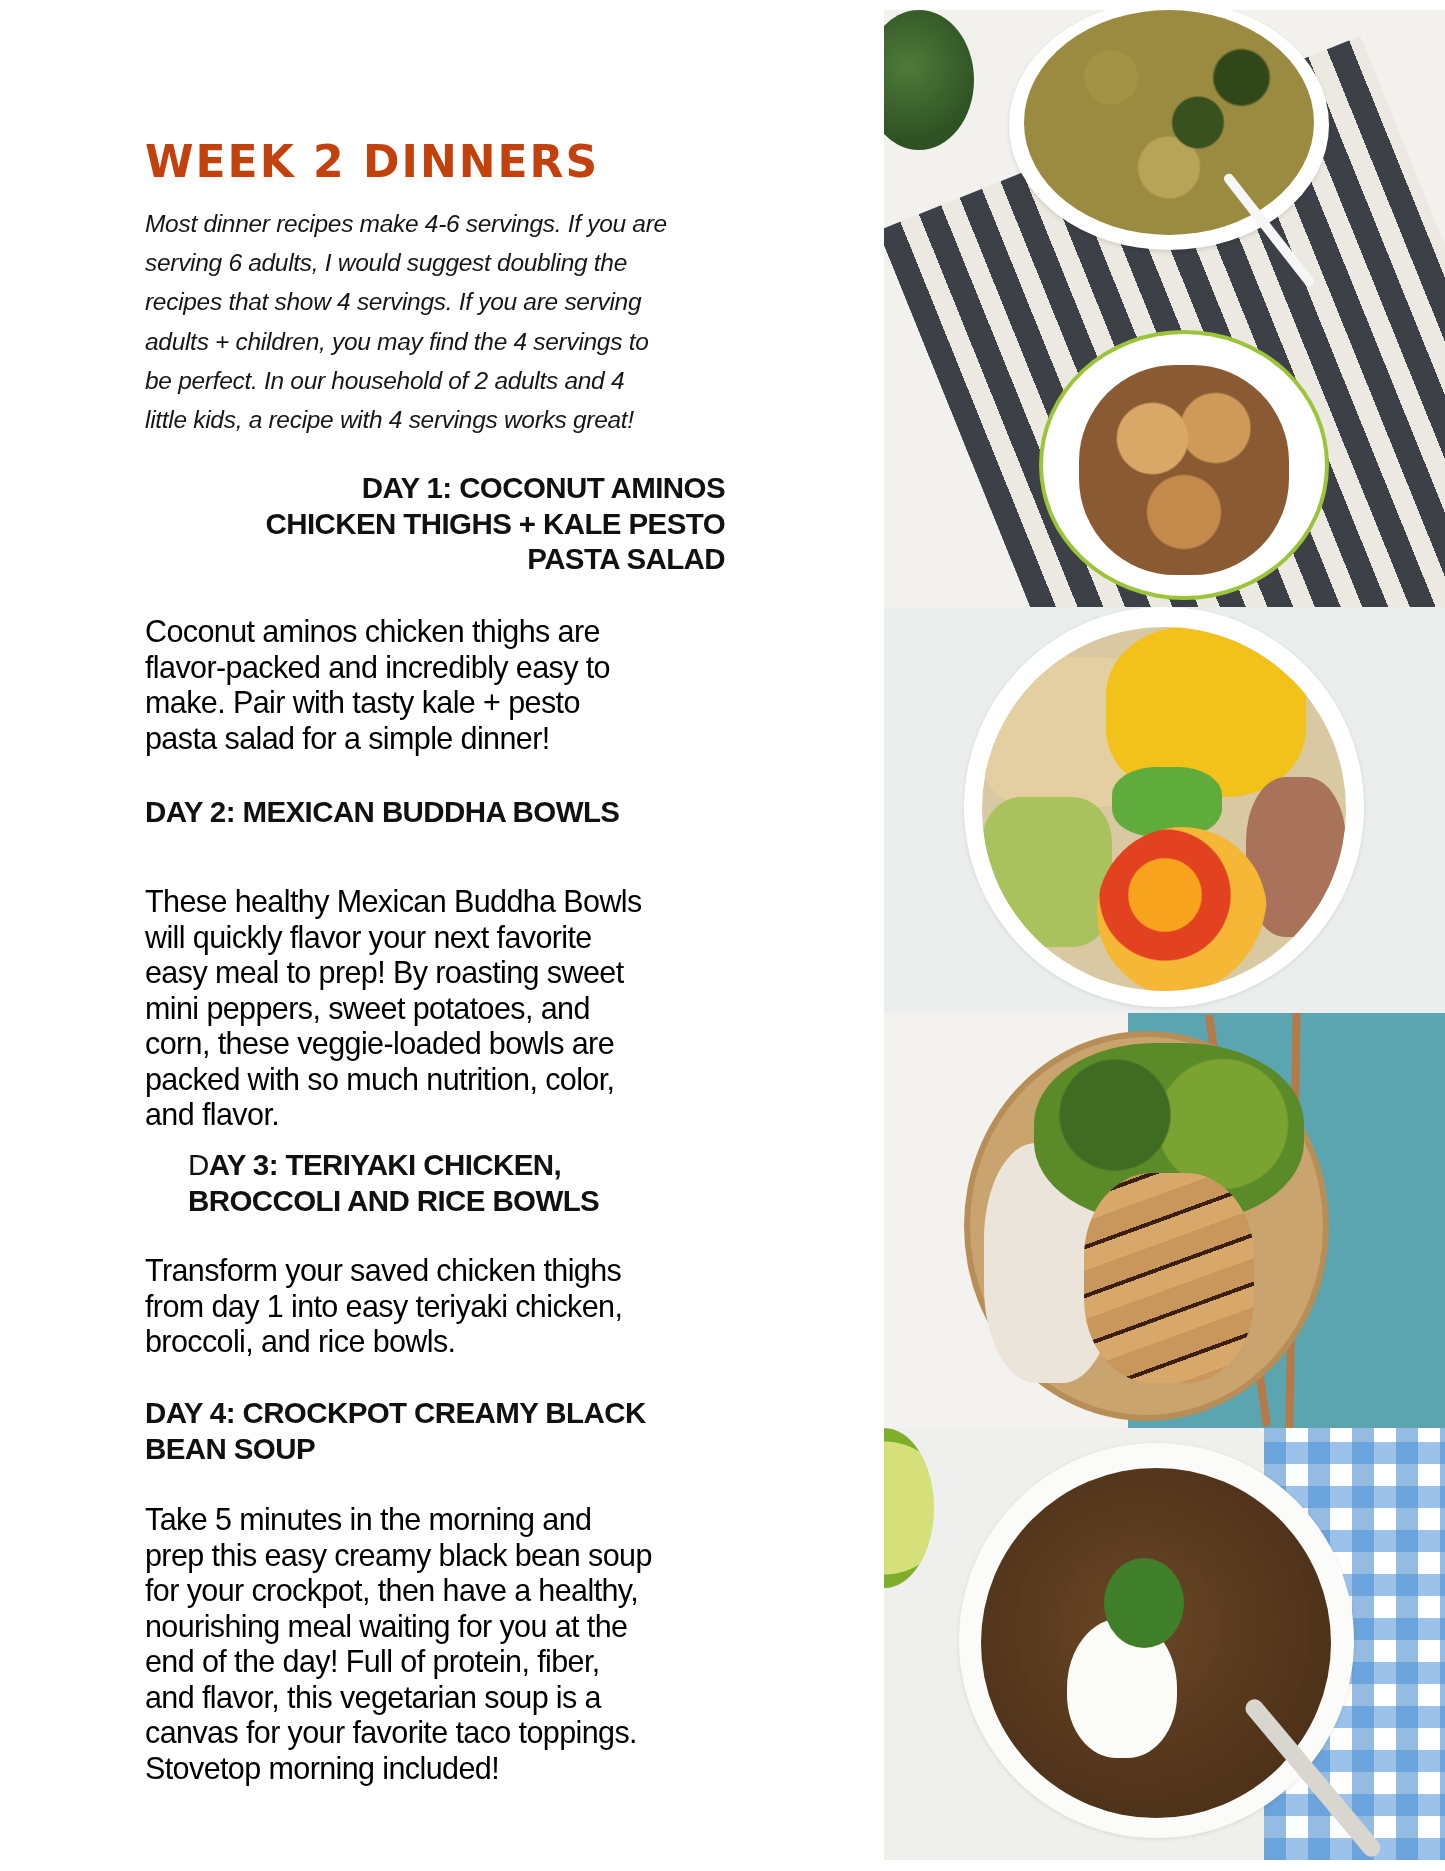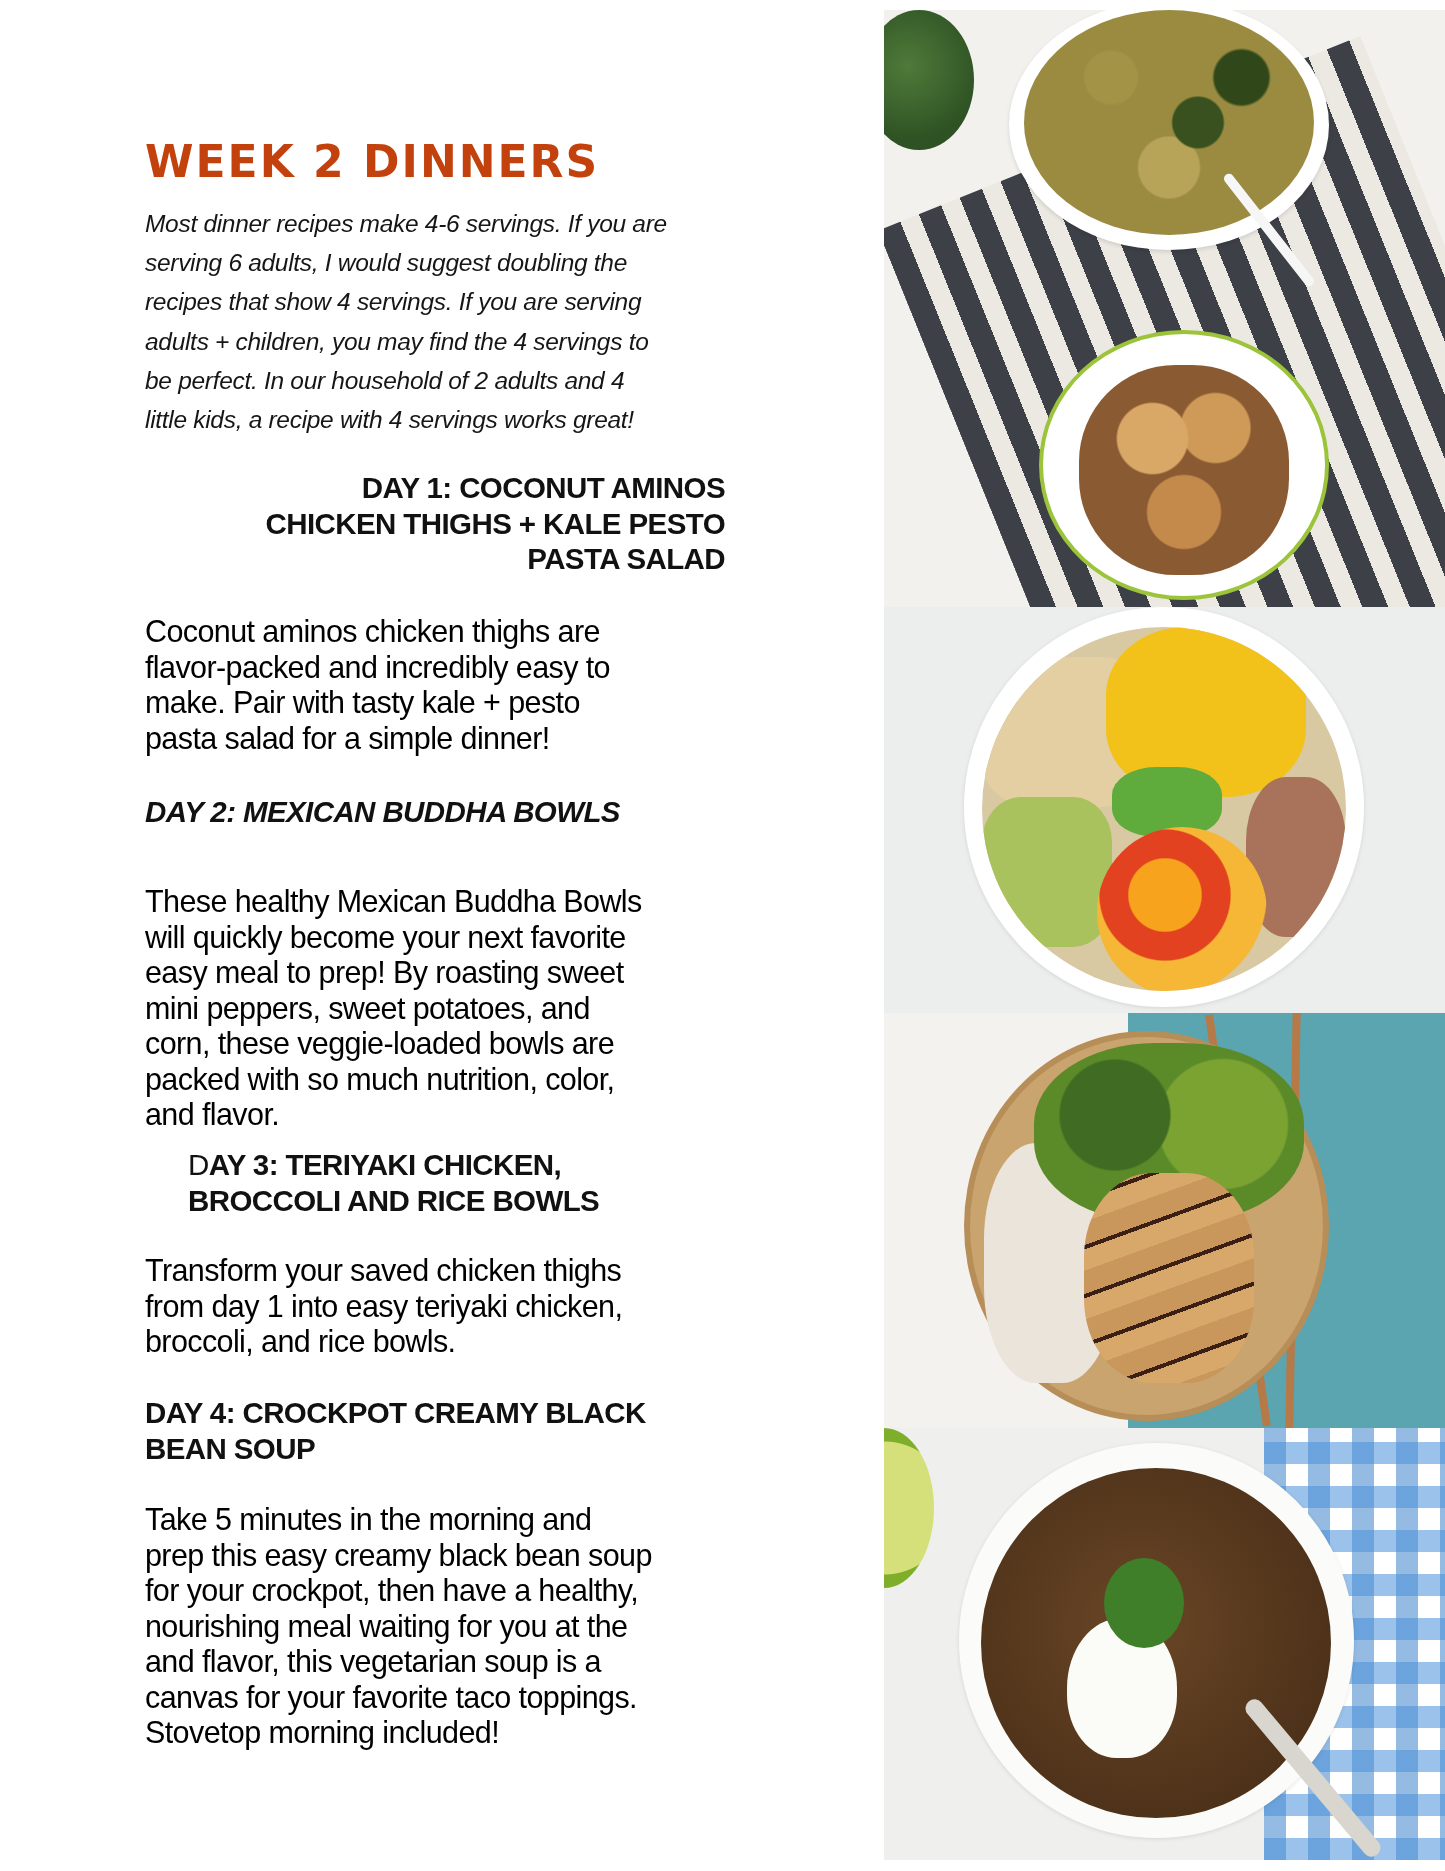--- a/index.html
+++ b/index.html
@@ -122,7 +122,7 @@
   <span class="line">pasta salad for a simple dinner!</span>
 </p>
 
-<h2 class="heading" style="top:794px;font-style:italic;">
+<h2 class="heading" style="top:794px;">
   <span class="line">DAY 2: MEXICAN BUDDHA BOWLS</span>
 </h2>
 <p class="para" style="top:864px;margin-top:20px;">

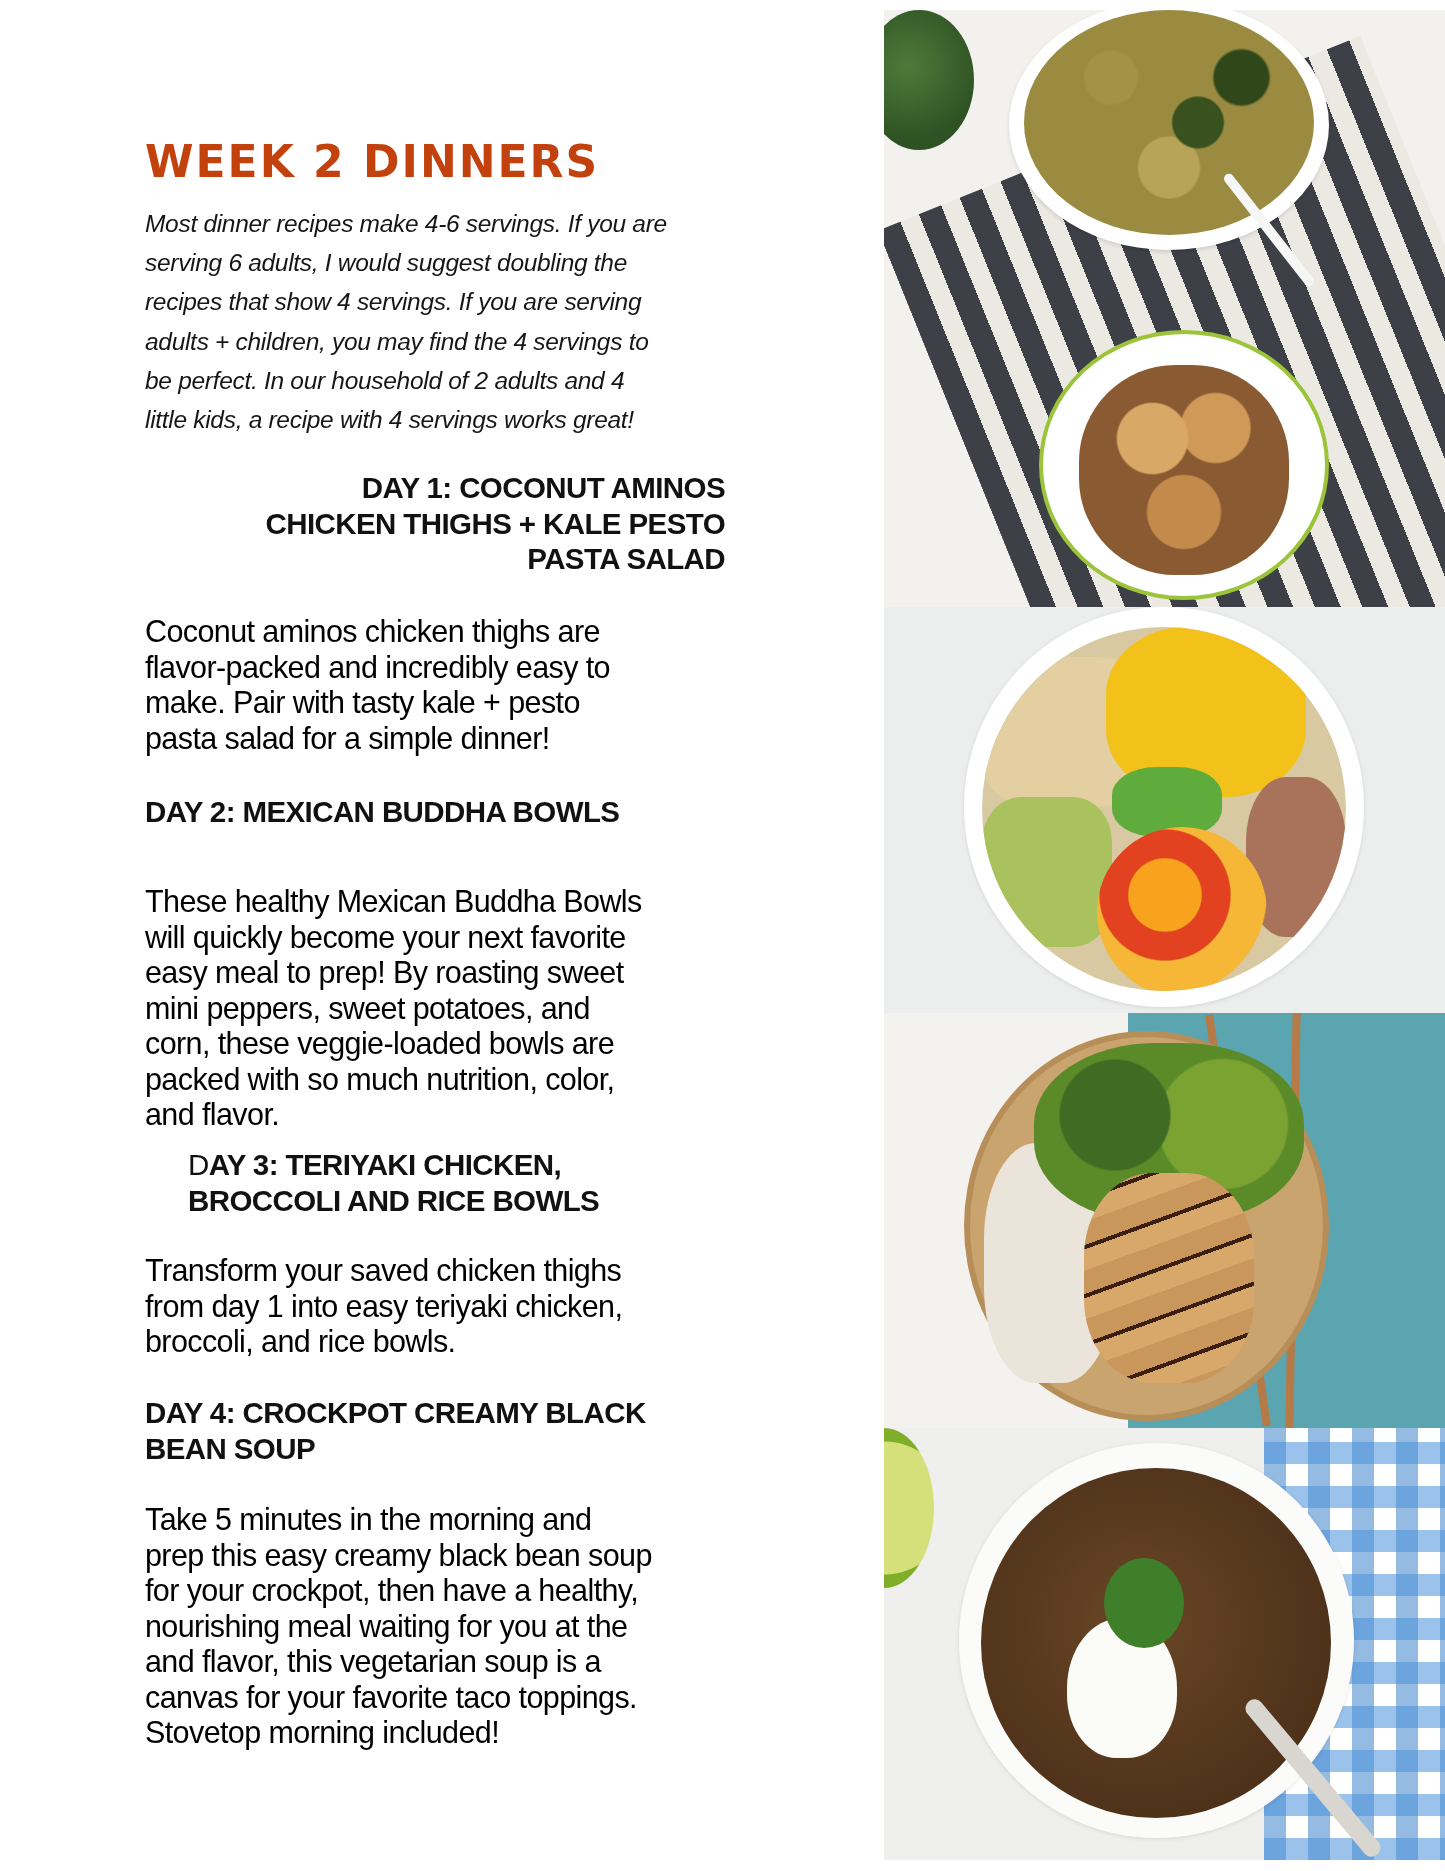--- a/index.html
+++ b/index.html
@@ -127,7 +127,7 @@
 </h2>
 <p class="para" style="top:864px;margin-top:20px;">
   <span class="line">These healthy Mexican Buddha Bowls</span>
-  <span class="line">will quickly become your next favorite</span>
+  <span class="line">will quickly flavor your next favorite</span>
   <span class="line">easy meal to prep!  By roasting sweet</span>
   <span class="line">mini peppers, sweet potatoes, and</span>
   <span class="line">corn, these veggie-loaded bowls are</span>

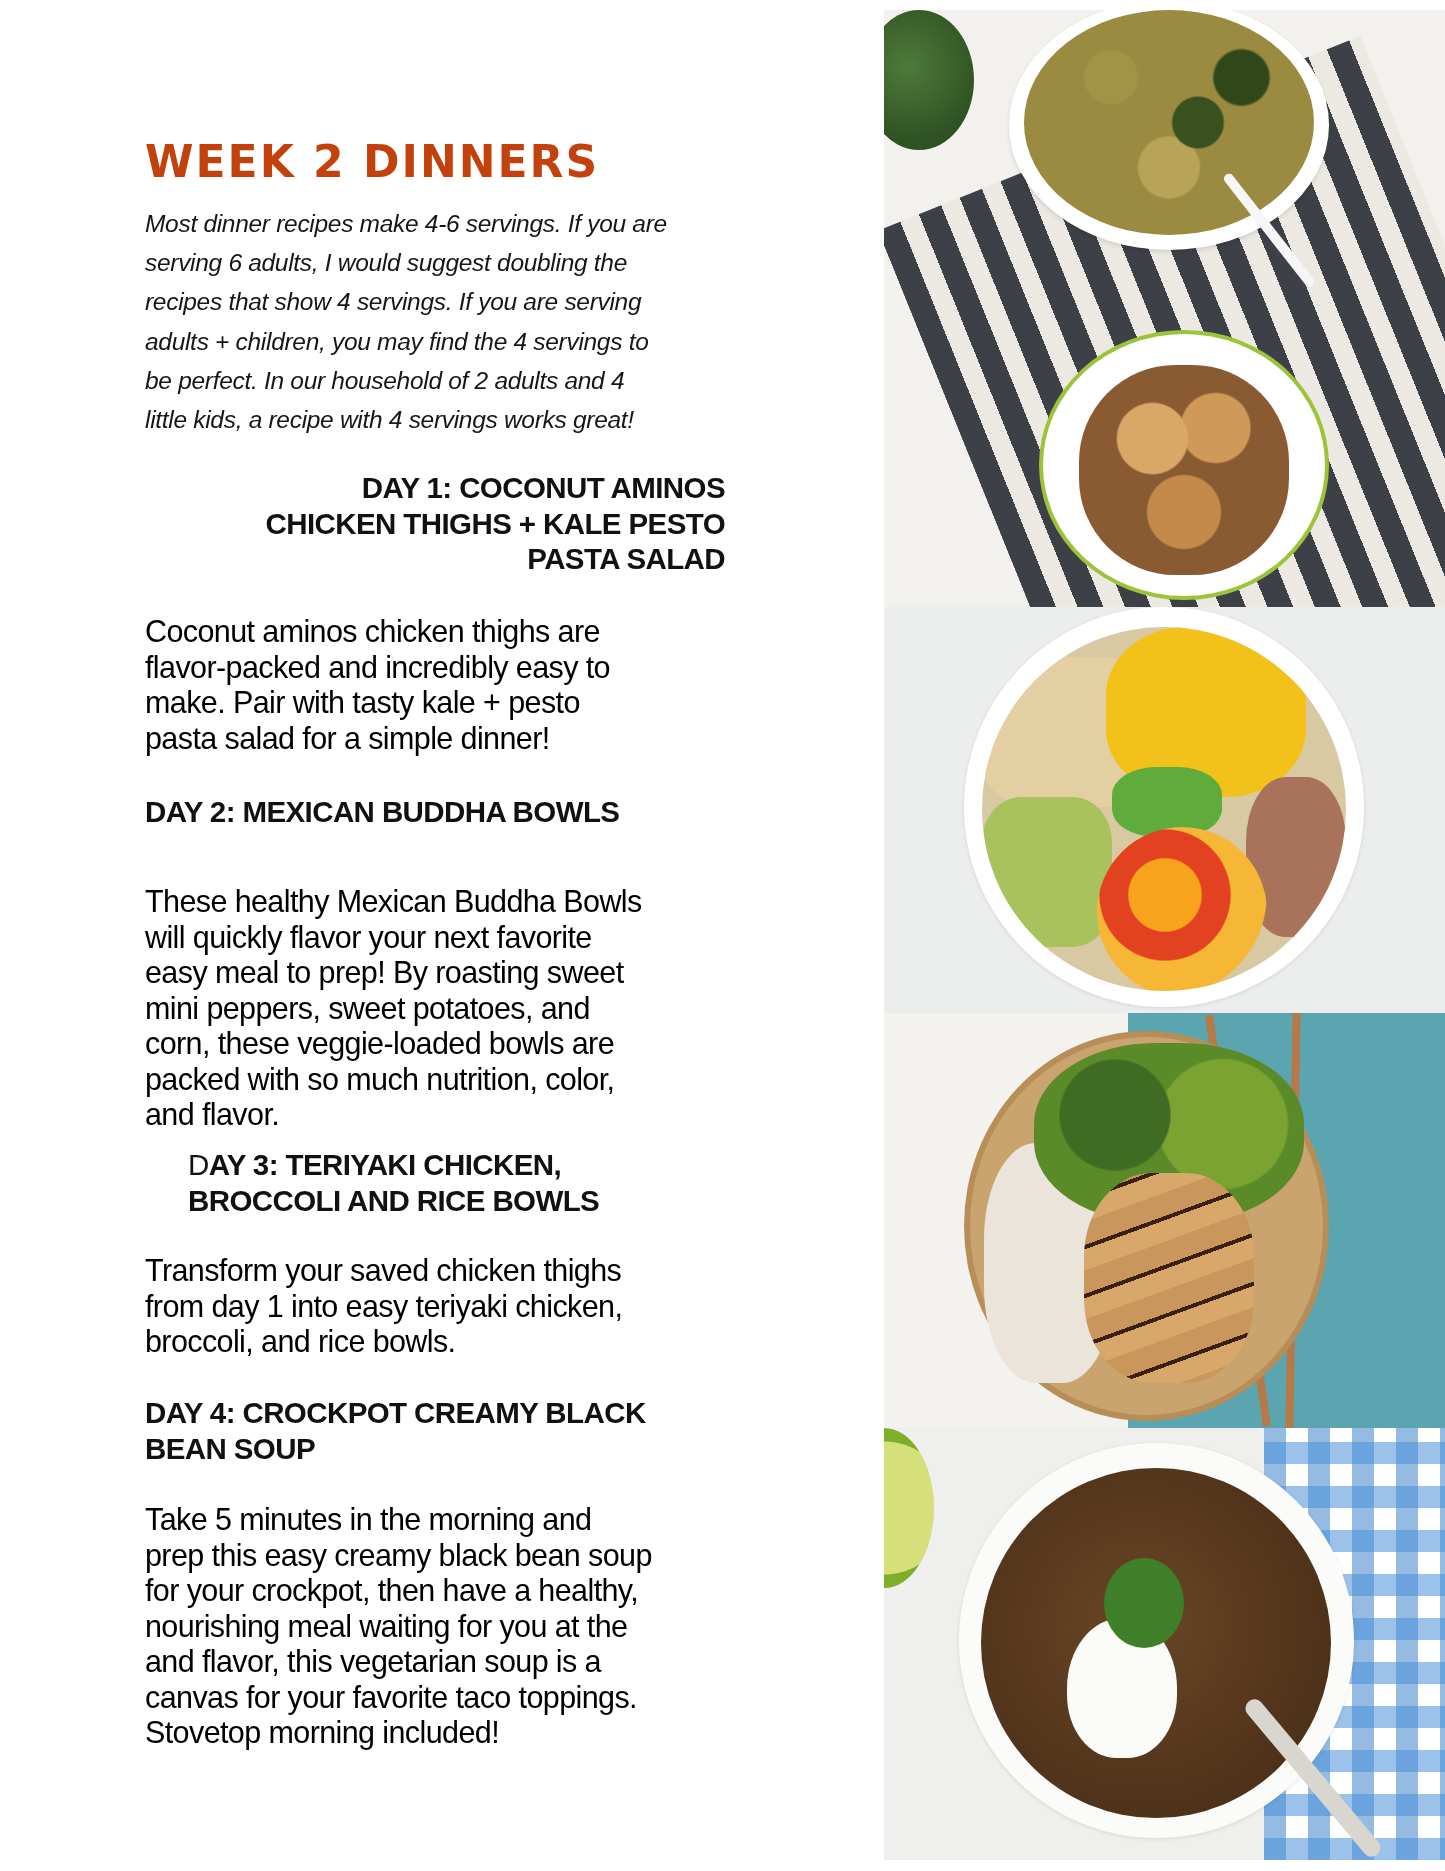--- a/index.html
+++ b/index.html
@@ -154,6 +154,7 @@
   <span class="line">prep this easy creamy black bean soup</span>
   <span class="line">for your crockpot, then have a healthy,</span>
   <span class="line">nourishing meal waiting for you at the</span>
+  <span class="line">end of the day! Full of protein, fiber,</span>
   <span class="line">and flavor, this vegetarian soup is a</span>
   <span class="line">canvas for your favorite taco toppings.</span>
   <span class="line">Stovetop morning included!</span>

